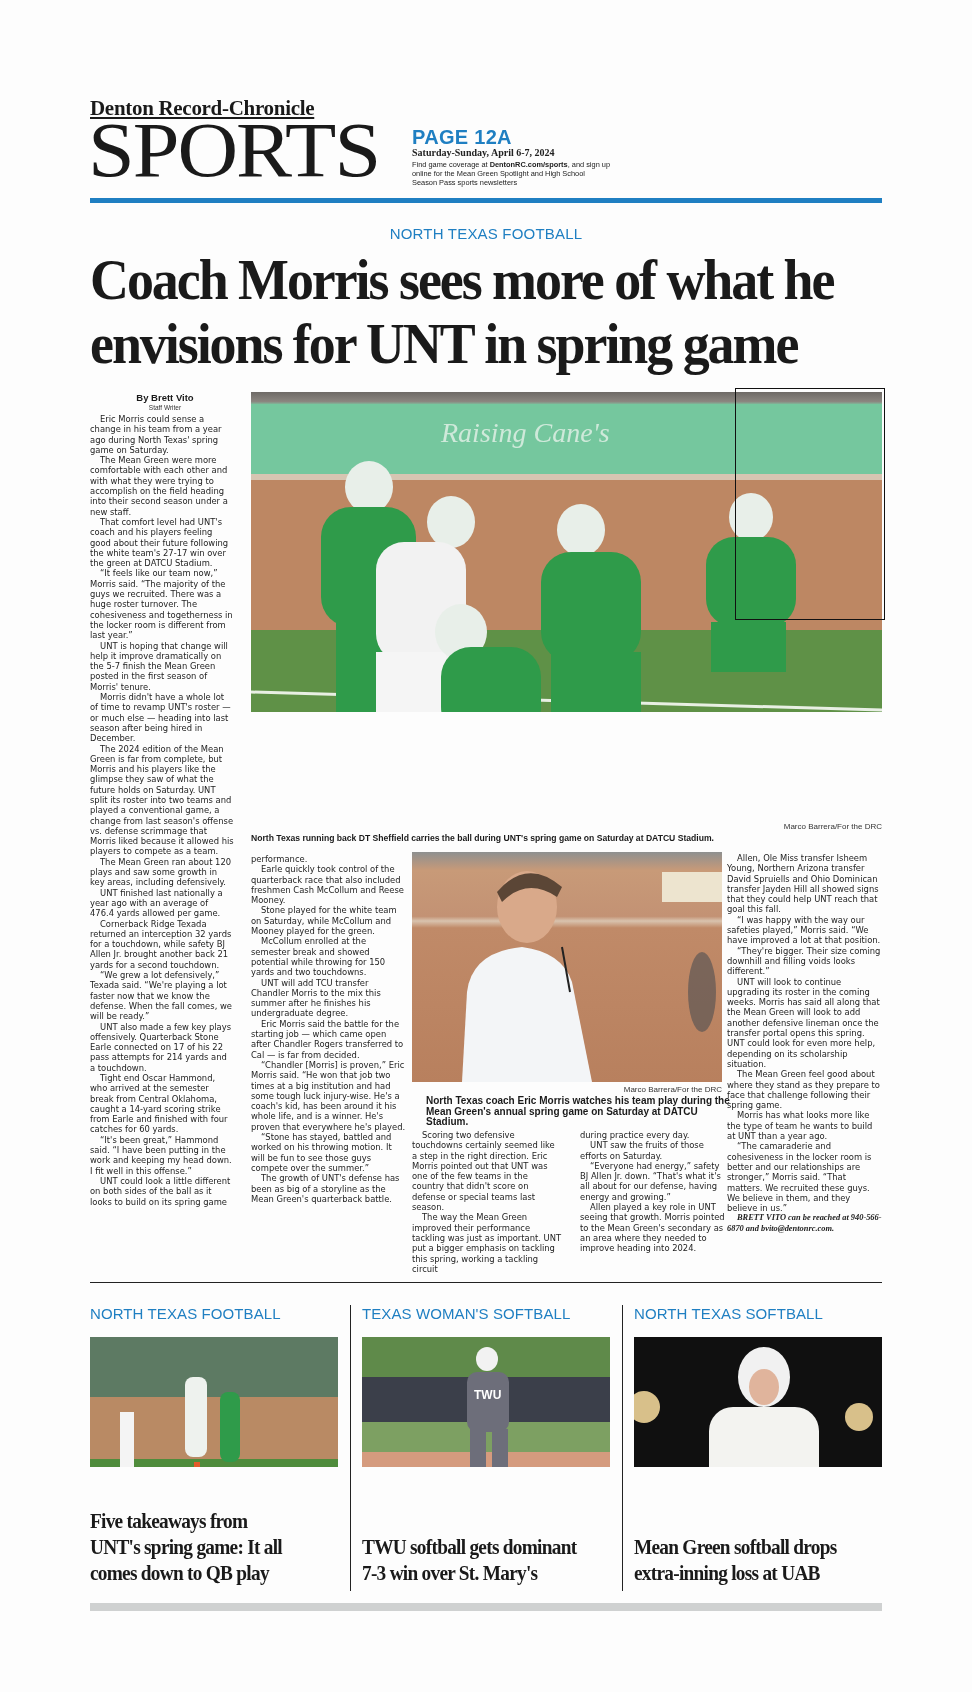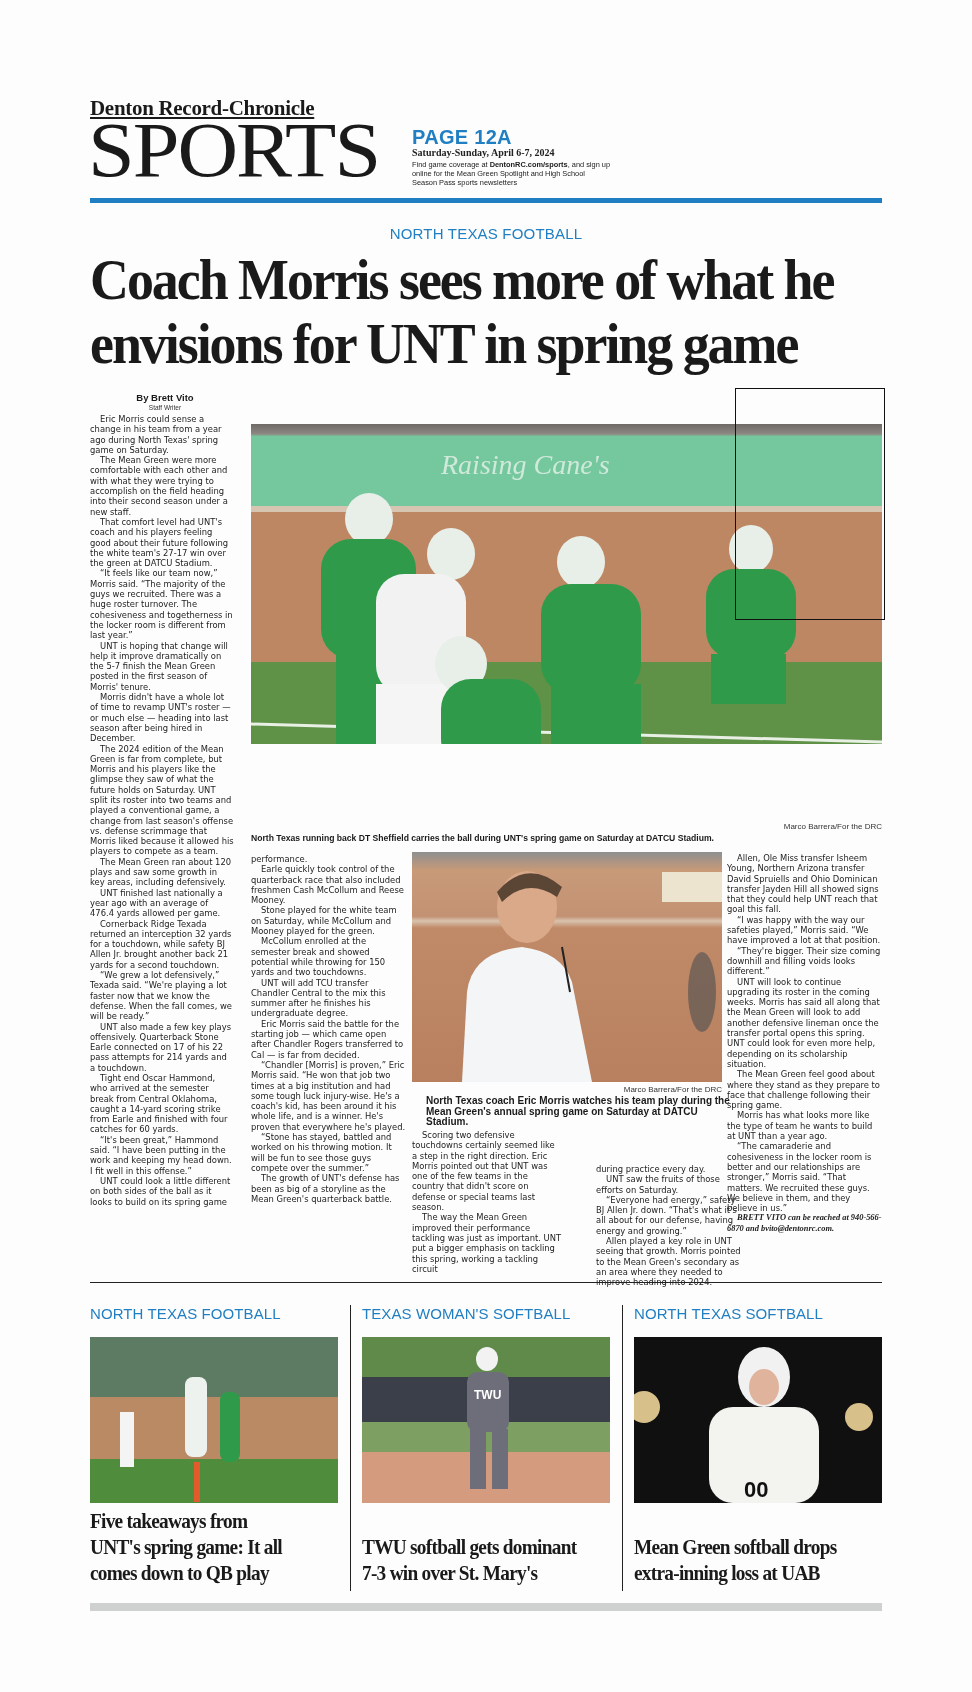--- a/index.html
+++ b/index.html
@@ -34,7 +34,7 @@
 
   .main-photo { left: 251px; top: 392px; width: 631px; height: 320px; overflow: hidden;
     background:
-      linear-gradient(180deg, #6e6a66 0%, #8b8680 3%, #7dc6a2 4%, #6fc39a 20%, #c59a76 21%, #b9825e 40%, #8c9a86 46%, #6d9a52 56%, #5f8f45 100%); margin-top: 32px; }
+      linear-gradient(180deg, #6e6a66 0%, #8b8680 3%, #7dc6a2 4%, #6fc39a 20%, #c59a76 21%, #b9825e 40%, #8c9a86 46%, #6d9a52 56%, #5f8f45 100%); }
   .photo-credit { font-size: 8px; color: #333; text-align: right; }
   .main-credit { left: 600px; width: 282px; top: 822px; }
   .main-caption { left: 251px; top: 833px; width: 640px; font-size: 8.6px; font-weight: bold; color: #1a1a1a; }

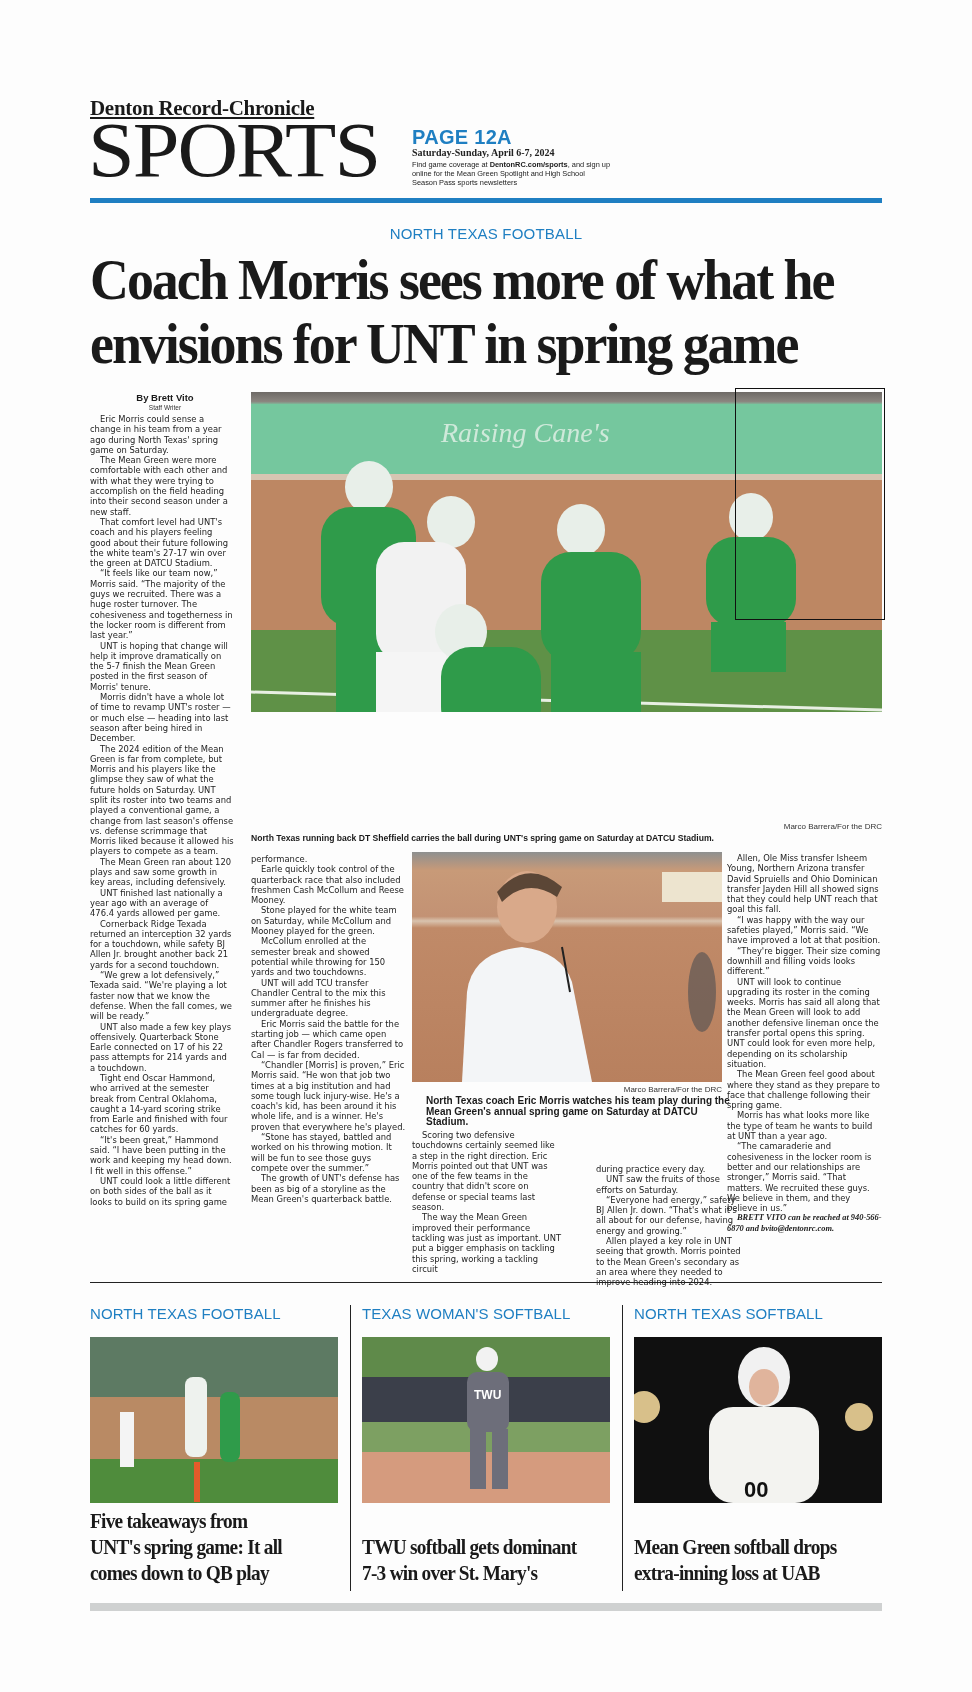--- a/index.html
+++ b/index.html
@@ -134,7 +134,7 @@
   <p data-name="paragraph">Earle quickly took control of the quarterback race that also included freshmen Cash McCollum and Reese Mooney.</p>
   <p data-name="paragraph">Stone played for the white team on Saturday, while McCollum and Mooney played for the green.</p>
   <p data-name="paragraph">McCollum enrolled at the semester break and showed potential while throwing for 150 yards and two touchdowns.</p>
-  <p data-name="paragraph">UNT will add TCU transfer Chandler Central to the mix this summer after he finishes his undergraduate degree.</p>
+  <p data-name="paragraph">UNT will add TCU transfer Chandler Morris to the mix this summer after he finishes his undergraduate degree.</p>
   <p data-name="paragraph">Eric Morris said the battle for the starting job — which came open after Chandler Rogers transferred to Cal — is far from decided.</p>
   <p data-name="paragraph">“Chandler [Morris] is proven,” Eric Morris said. “He won that job two times at a big institution and had some tough luck injury-wise. He's a coach's kid, has been around it his whole life, and is a winner. He's proven that everywhere he's played.</p>
   <p data-name="paragraph">“Stone has stayed, battled and worked on his throwing motion. It will be fun to see those guys compete over the summer.”</p>

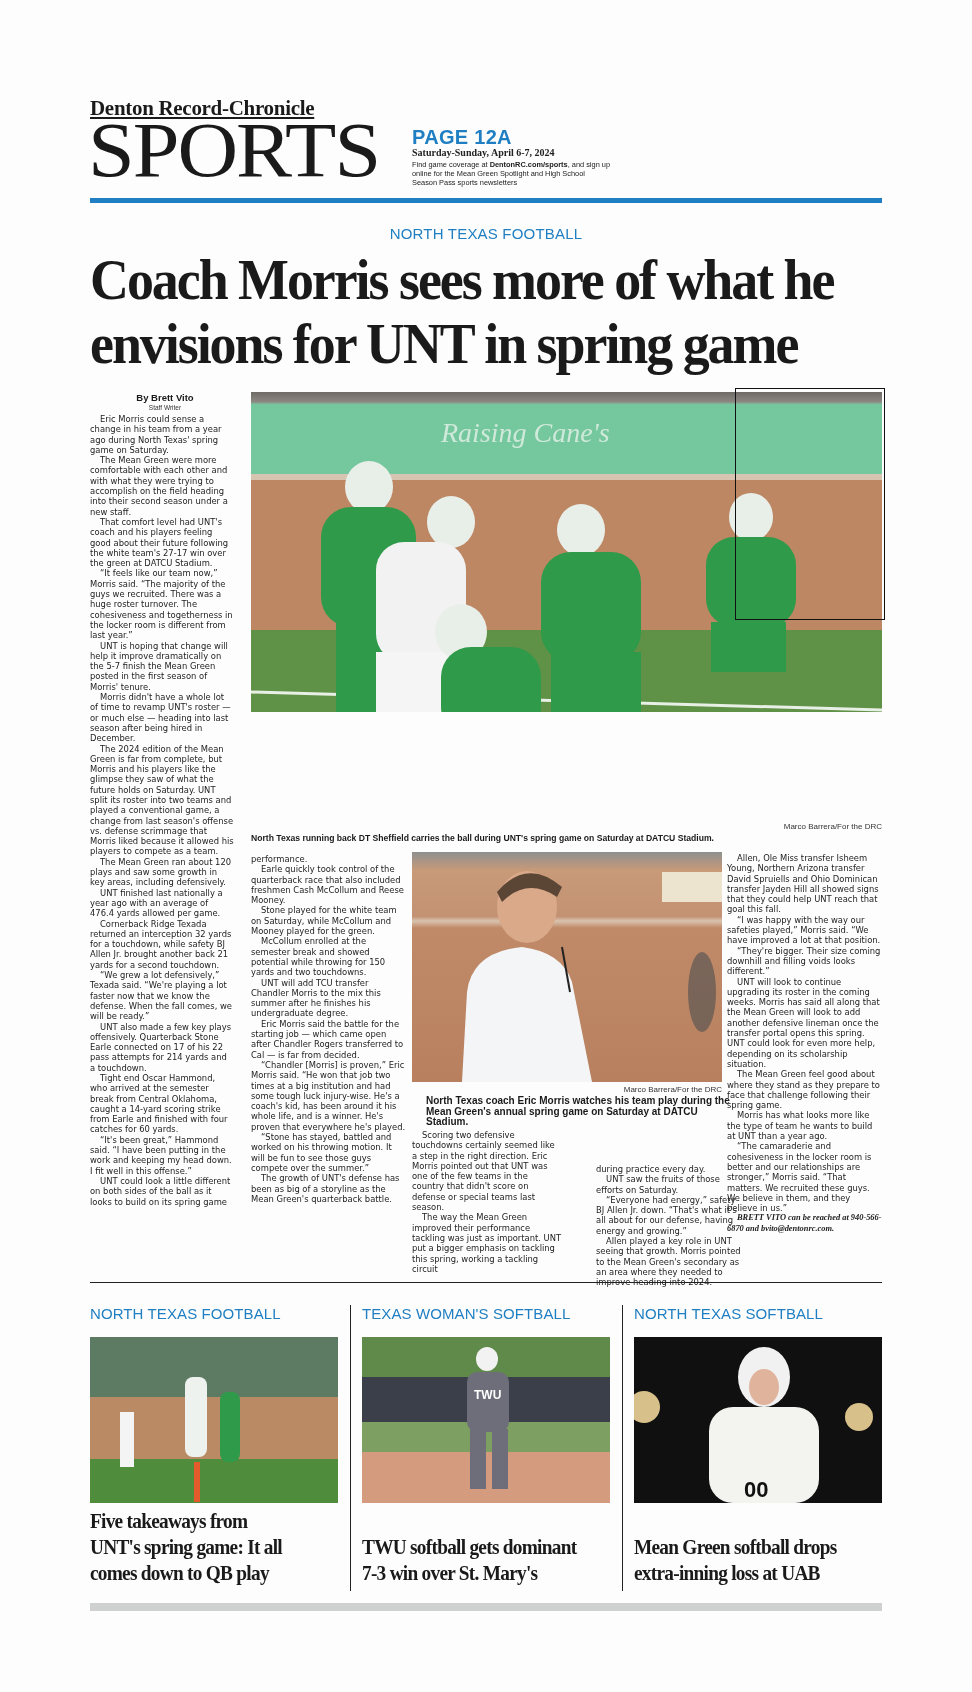--- a/index.html
+++ b/index.html
@@ -29,7 +29,7 @@
   .col1 { left: 90px; top: 414px; width: 144px; }
   .col2 { left: 251px; top: 854px; width: 155px; }
   .col3a { left: 412px; top: 1130px; width: 150px; }
-  .col3b { left: 596px; top: 1130px; width: 150px; margin-top: 34px; }
+  .col3b { left: 580px; top: 1130px; width: 150px; }
   .col4 { left: 727px; top: 853px; width: 156px; }
 
   .main-photo { left: 251px; top: 392px; width: 631px; height: 320px; overflow: hidden;

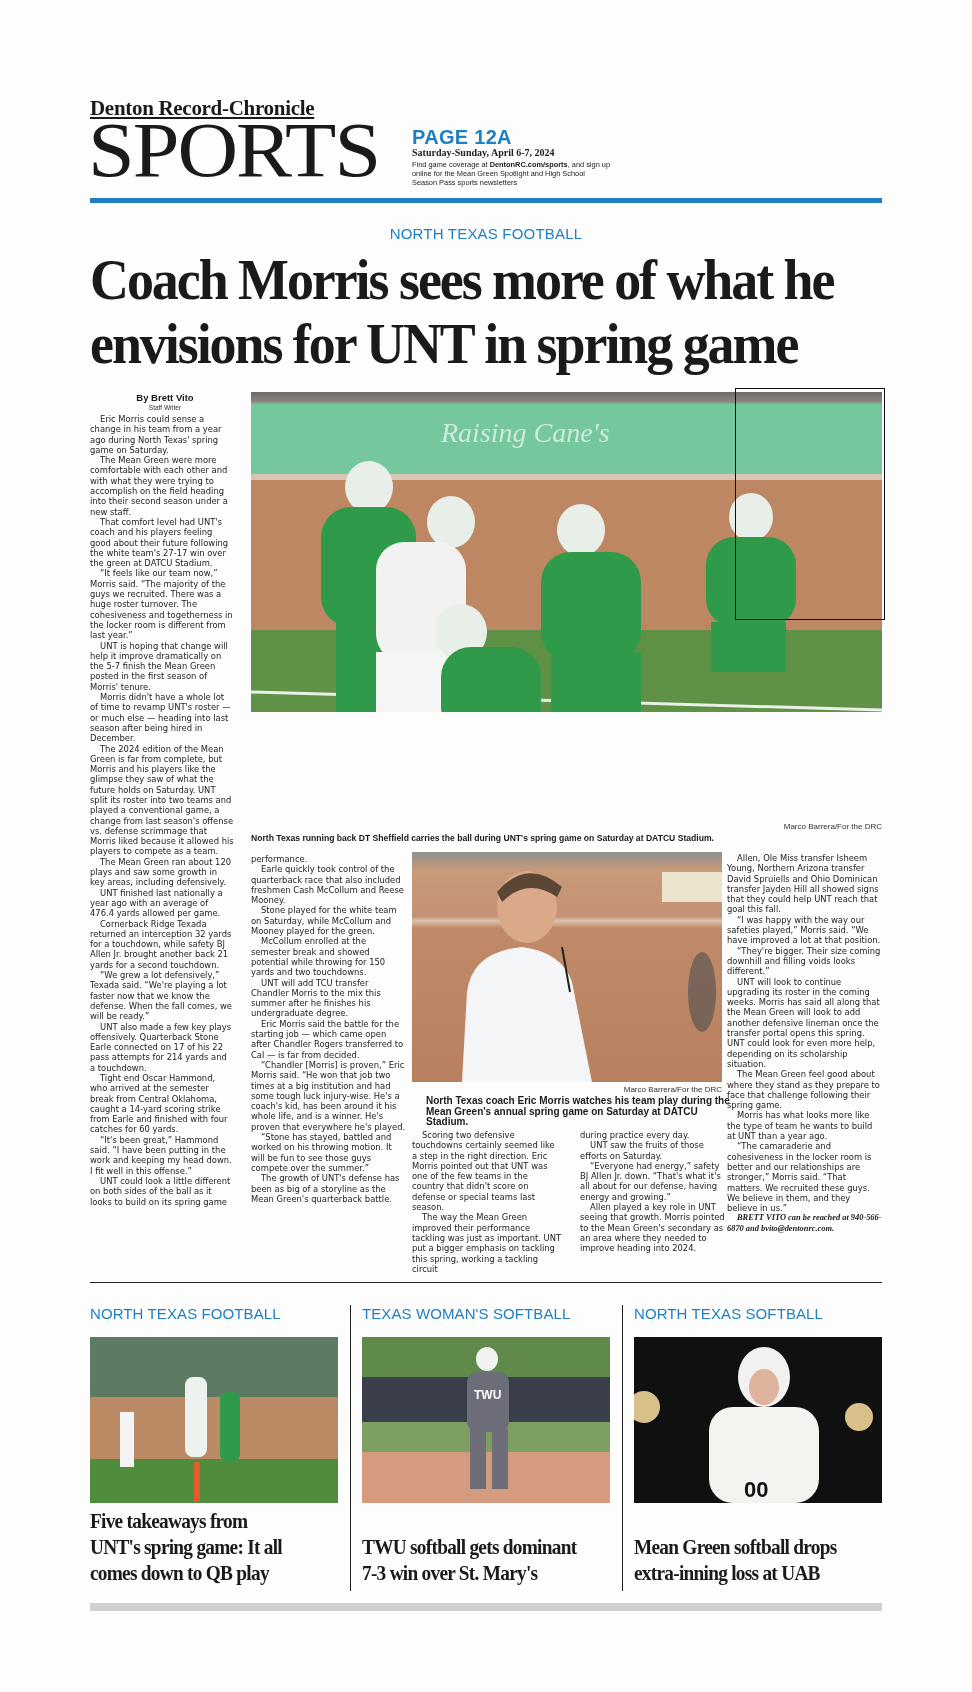--- a/index.html
+++ b/index.html
@@ -48,7 +48,7 @@
 
   .section-divider { width: 1px; background: #222; top: 1305px; height: 286px; }
   .promo-label { top: 1305px; font-size: 15px; color: #1f7fc2; letter-spacing: 0.1px; }
-  .promo-img { top: 1337px; width: 248px; height: 166px; overflow: hidden; }
+  .promo-img { top: 1337px; width: 248px; height: 130px; overflow: hidden; }
   .promo-head { top: 1508px; width: 250px; font-size: 21px; line-height: 26px; font-weight: bold; letter-spacing: -0.8px; color: #1a1a1a; transform: scaleX(0.92); transform-origin: left top; white-space: nowrap; }
 
   .gray-bar { left: 90px; top: 1603px; width: 792px; height: 8px; background: #cfd1d1; }

